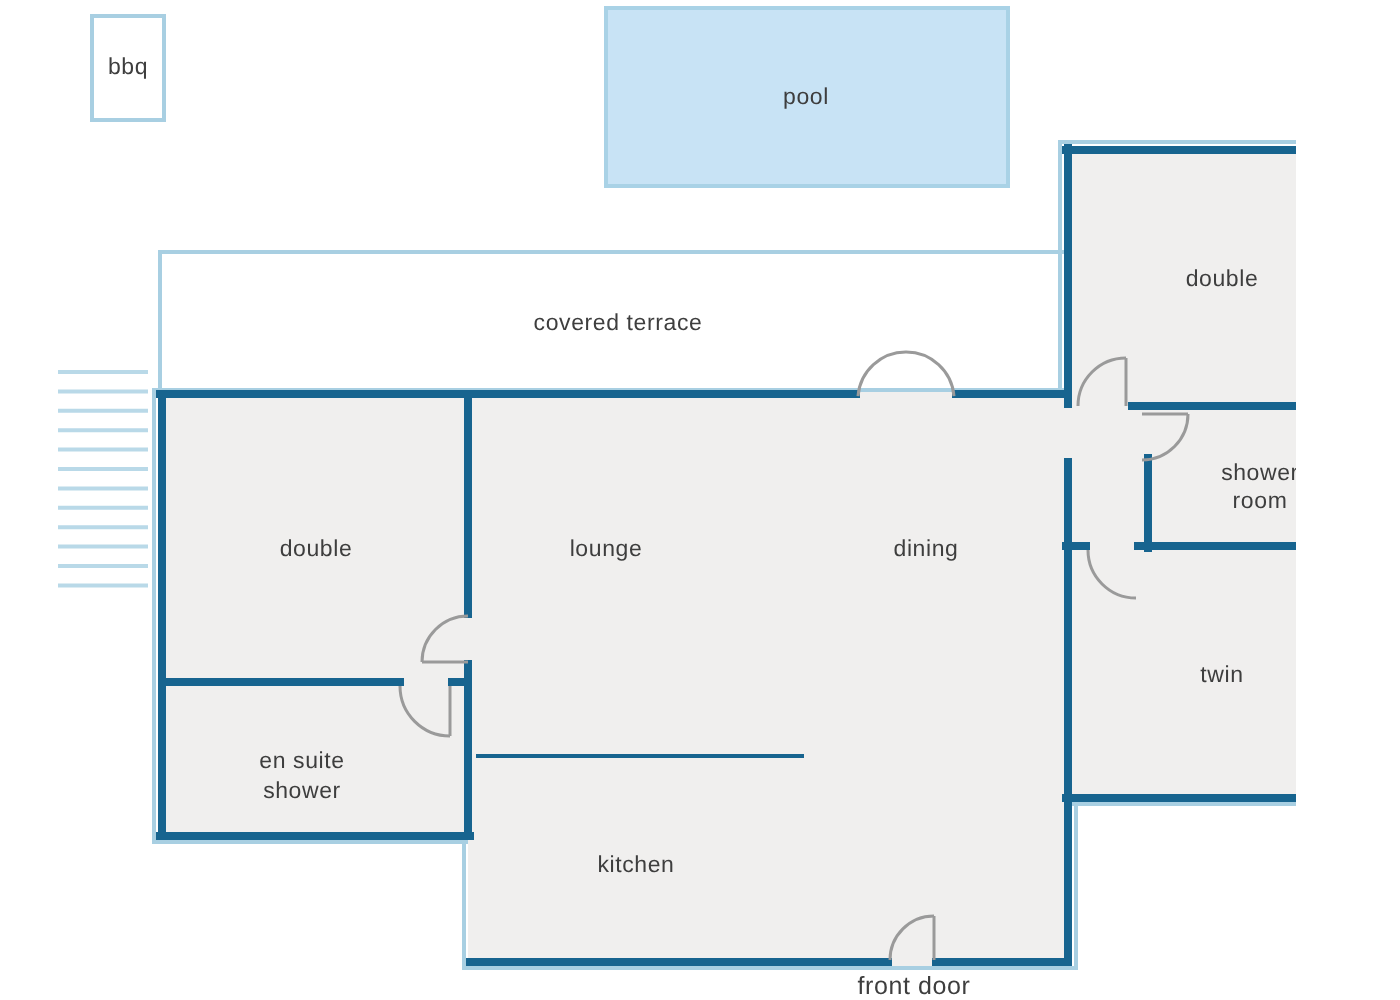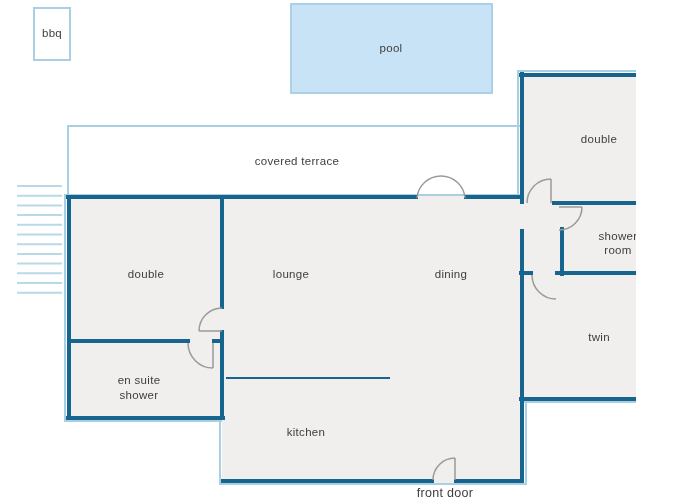--- a/index.html
+++ b/index.html
@@ -4,7 +4,7 @@
 <style>
   html,body{margin:0;padding:0;background:#ffffff;}
   .stage{position:relative;width:636px;height:500px;background:#ffffff;overflow:hidden;
-         font-family:"Liberation Sans", sans-serif;}
+         font-family:"Liberation Sans", sans-serif;margin-left:12px;}
   svg{display:block;}
   .accent-rect{fill:none;stroke:#a8cfe2;stroke-width:2;}
   .pool{fill:#c8e3f5;stroke:#a9d2e6;stroke-width:2;}

